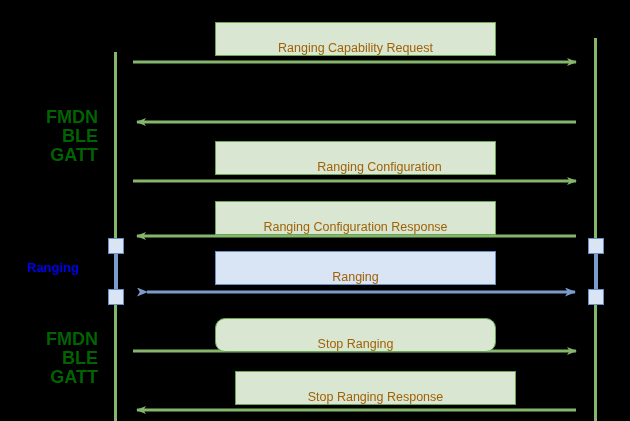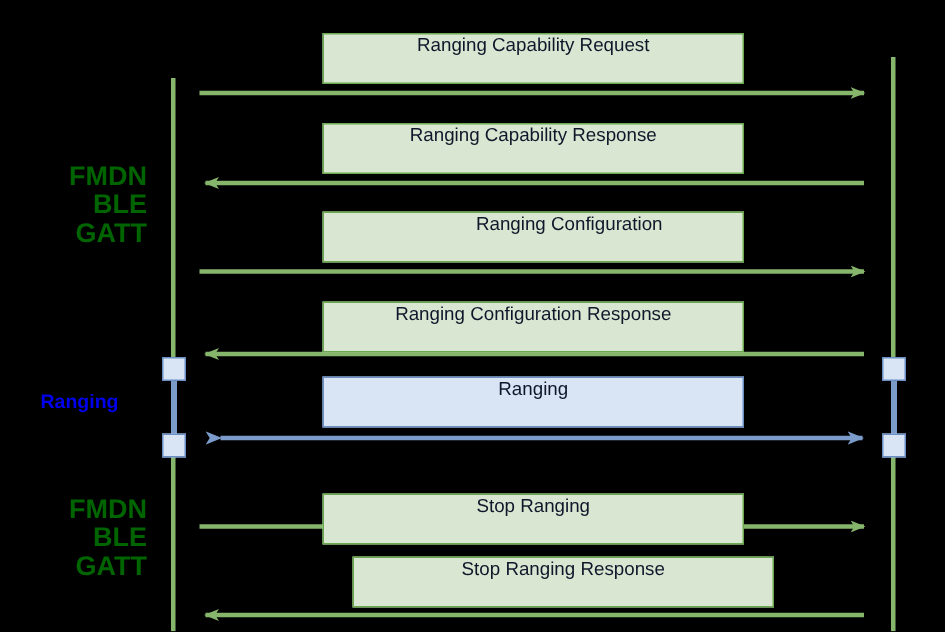--- a/index.html
+++ b/index.html
@@ -58,10 +58,10 @@
     height: 34px;
     box-sizing: border-box;
     display: flex;
-    align-items: flex-start;
+    align-items: flex-end;
     justify-content: center;
     font-size: 12.5px;
-    color: #0f172a;
+    color: #a16207;
   }
   .msg-box.green {
     background: #d9e7d2;

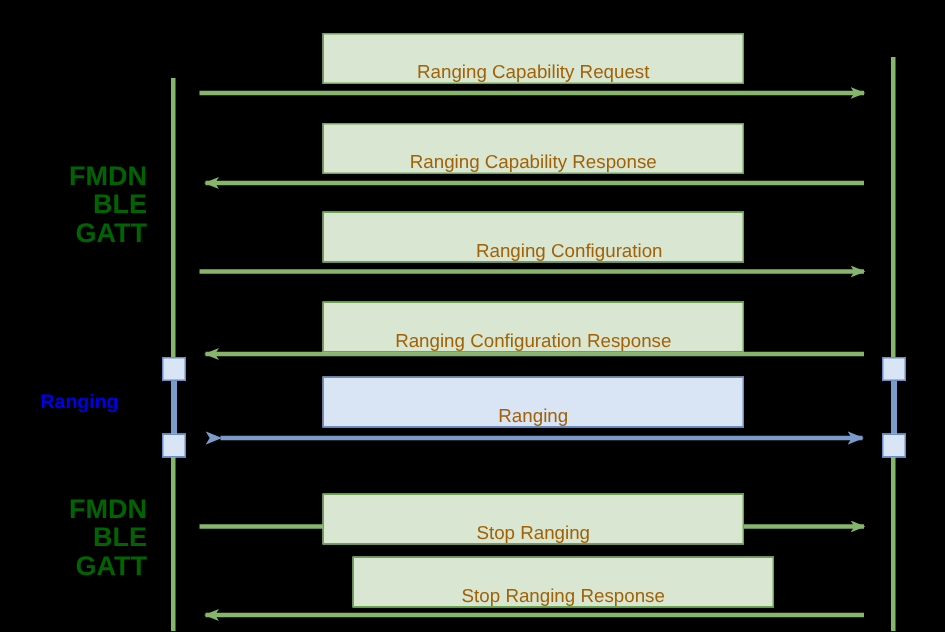--- a/index.html
+++ b/index.html
@@ -154,9 +154,6 @@
   <div class="msg-box green" style="top:22px;">
     <span>Ranging Capability Request</span>
   </div>
-  <div class="msg-box green" style="top:82px;">
-    <span>Ranging Capability Response</span>
-  </div>
   <div class="msg-box green" style="top:141px;padding-left:48px;">
     <span>Ranging Configuration</span>
   </div>

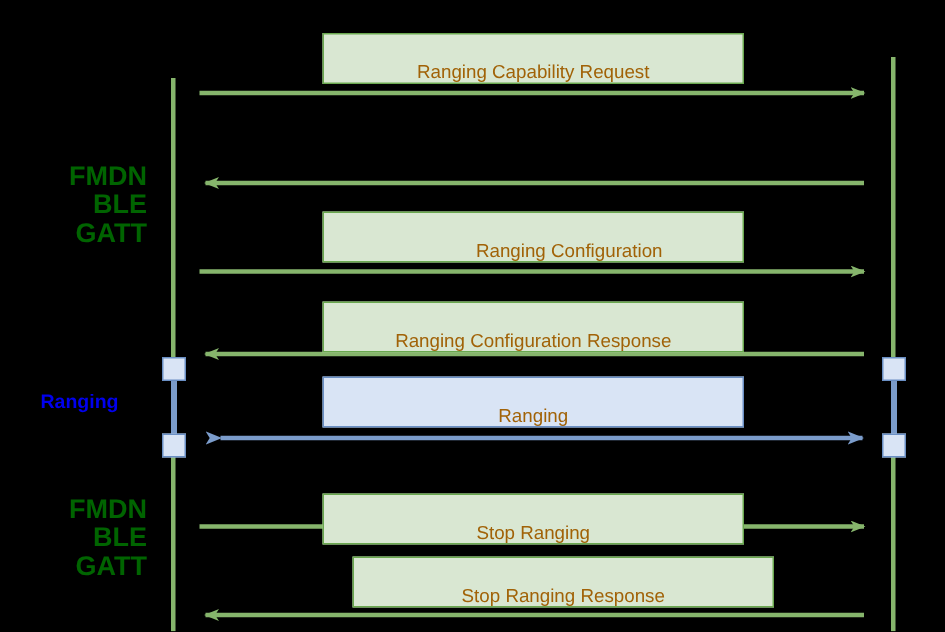--- a/index.html
+++ b/index.html
@@ -163,7 +163,7 @@
   <div class="msg-box blue" style="top:251px;">
     <span>Ranging</span>
   </div>
-  <div class="msg-box green" style="top:329px;">
+  <div class="msg-box green" style="top:318px;border-radius:10px;">
     <span>Stop Ranging</span>
   </div>
   <div class="msg-box green" style="top:371px;margin-left:20px;">

